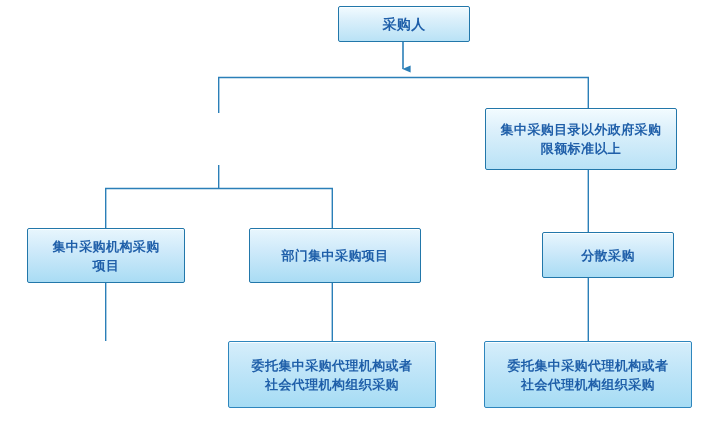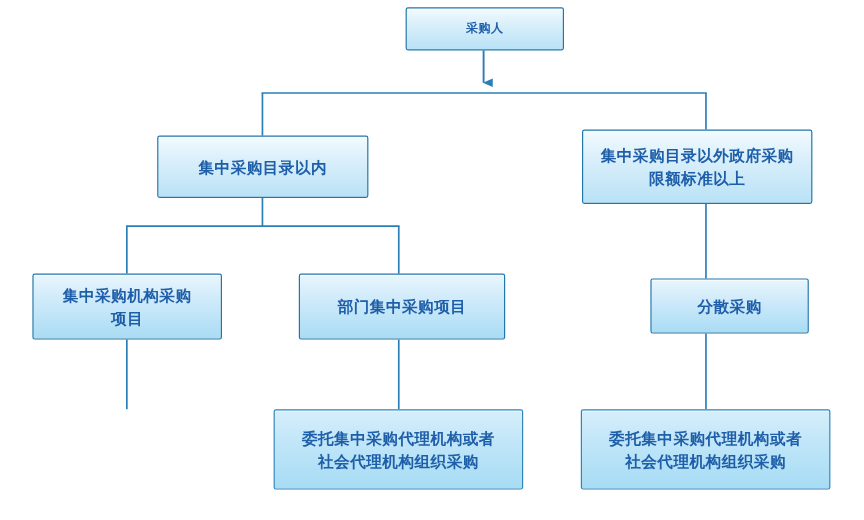--- a/index.html
+++ b/index.html
@@ -60,7 +60,7 @@
     border-color: #2e86bd;
   }
   .node.root {
-    font-size: 10px;
+    font-size: 14px;
   }
 </style>
 </head>

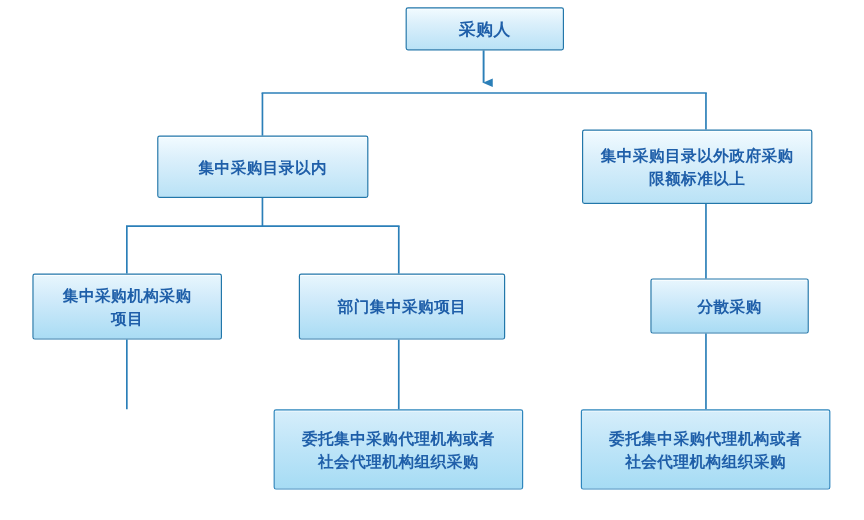--- a/index.html
+++ b/index.html
@@ -107,9 +107,6 @@
     <span class="label">采购人</span>
   </div>
 
-  <div class="node" style="left:131px; top:113px; width:176px; height:52px;">
-    <span class="label">集中采购目录以内</span>
-  </div>
 
   <div class="node" style="left:485px; top:108px; width:192px; height:62px;">
     <span class="label">集中采购目录以外政府采购

